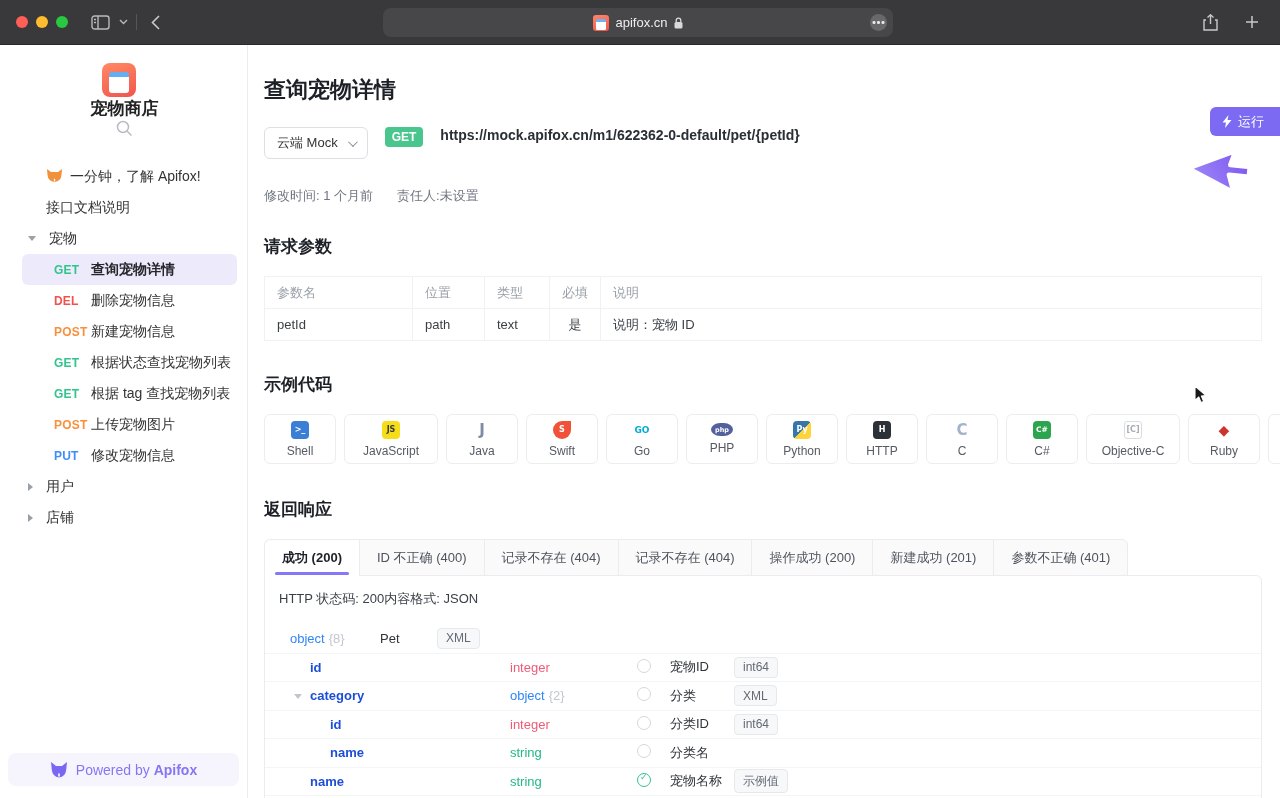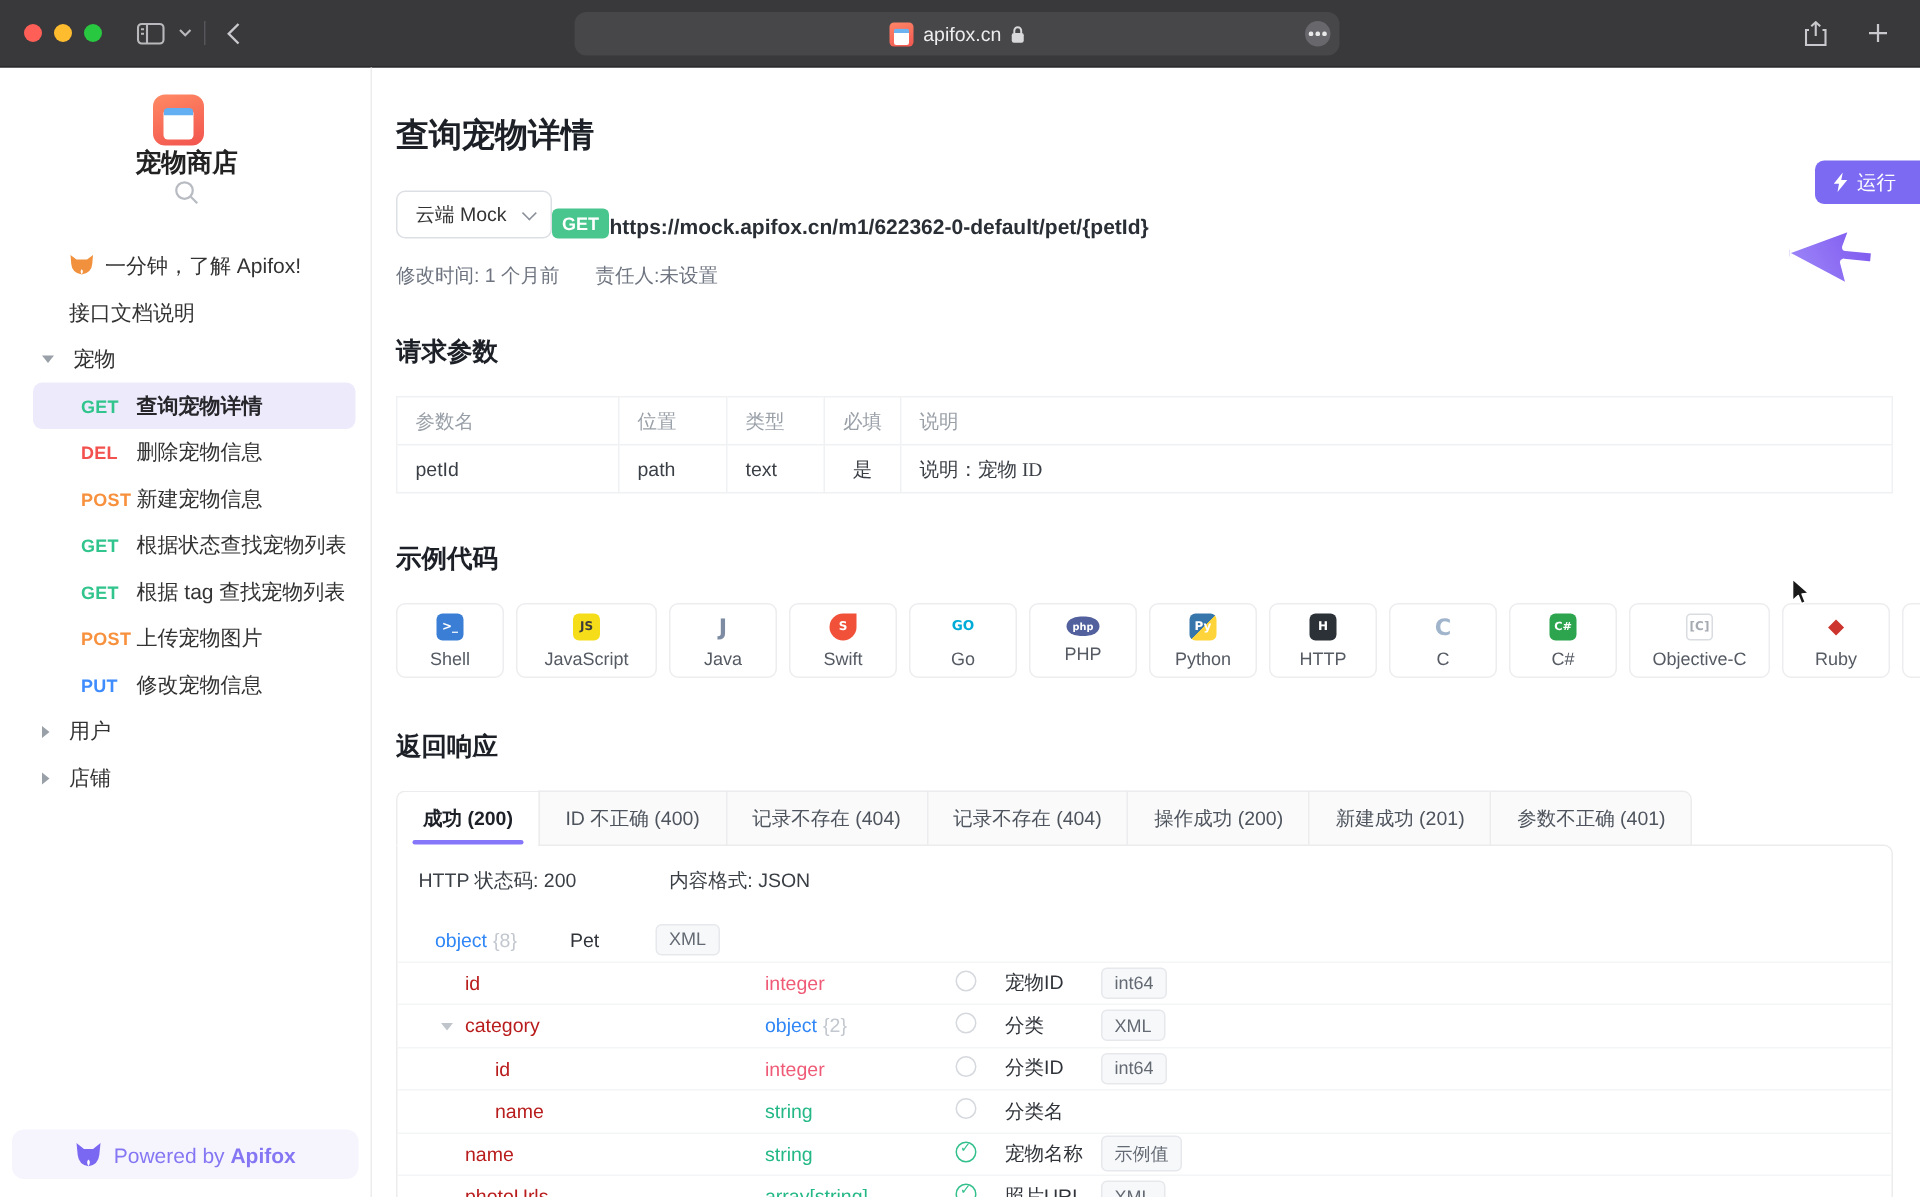--- a/index.html
+++ b/index.html
@@ -50,7 +50,7 @@
 
   
   h1.title { font-size:22px; font-weight:bold; color:#1d2127; margin:12px 0 22px 0; }
-  .req-line { display:flex; align-items:flex-end; margin-bottom:16px; }
+  .req-line { display:flex; align-items:flex-start; gap:17px; margin-bottom:28px; }
   .mock-select { height:32px; border:1px solid #dcdfe3; border-radius:6px; background:#fff; display:flex; align-items:center; padding:0 12px; gap:10px; font-size:13px; color:#333; }
   .chev { width:7px; height:7px; border-right:1.5px solid #8a8f99; border-bottom:1.5px solid #8a8f99; transform:rotate(45deg) translateY(-2px); }
   .method-badge { background:#49c68d; color:#fff; font-size:12px; font-weight:bold; border-radius:4px; padding:3px 7px; }

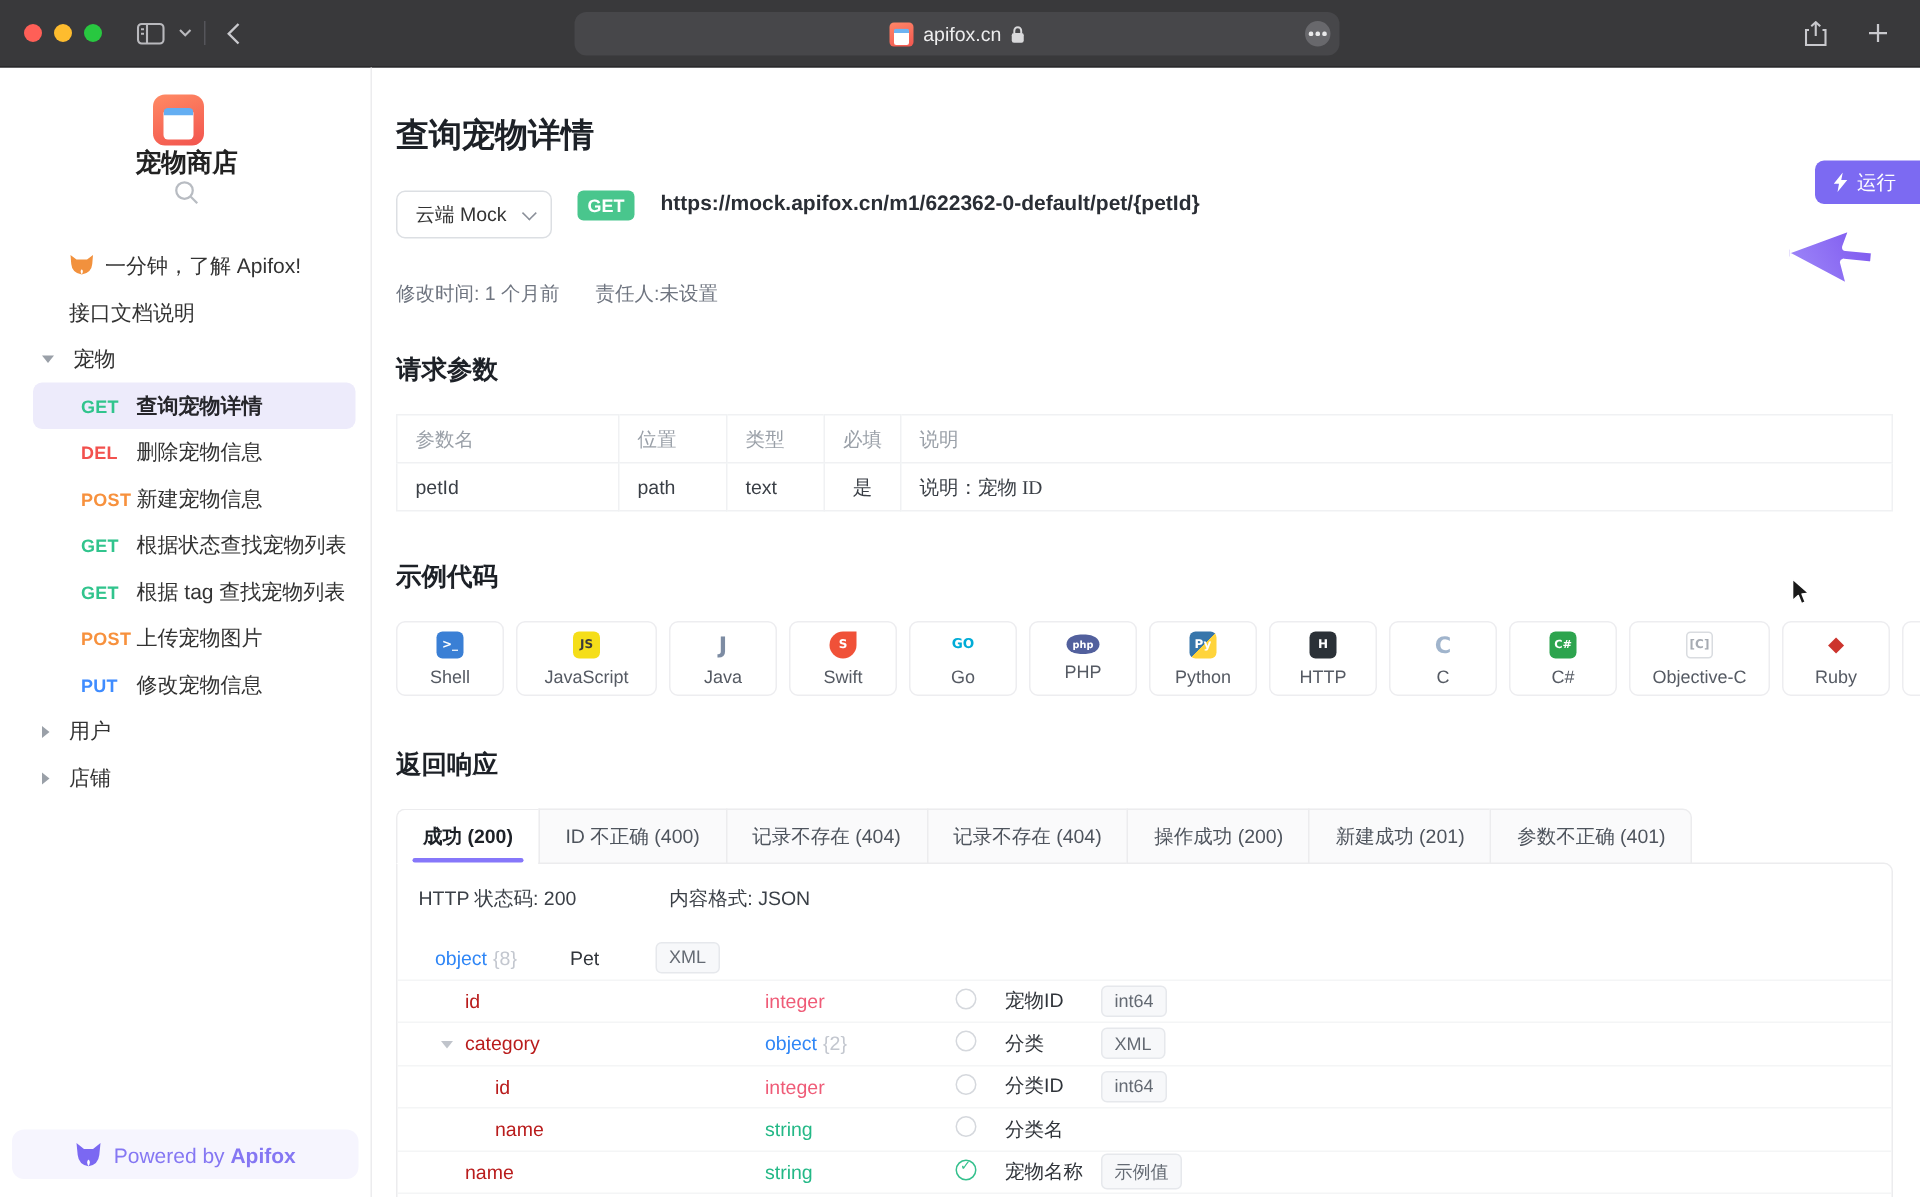--- a/index.html
+++ b/index.html
@@ -63,7 +63,7 @@
   
   .ptable { width:100%; border:1px solid #f0f1f3; border-collapse:collapse; margin-bottom:32px; }
   .ptable th, .ptable td { border-right:1px solid #f0f1f3; border-bottom:1px solid #f0f1f3; height:32px; text-align:left; padding:0 12px; font-size:13px; font-weight:normal; white-space:nowrap; }
-  .ptable th:last-child, .ptable td:last-child { border-right:none;font-family:Liberation Serif, serif; }
+  .ptable th:last-child, .ptable td:last-child { border-right:none; }
   .ptable th { color:#9aa0a8; }
   .ptable td { color:#3a3f46; }
   .ptable .c1{width:148px;} .ptable .c2{width:72px;} .ptable .c3{width:65px;} .ptable .c4{width:42px; text-align:center;} 

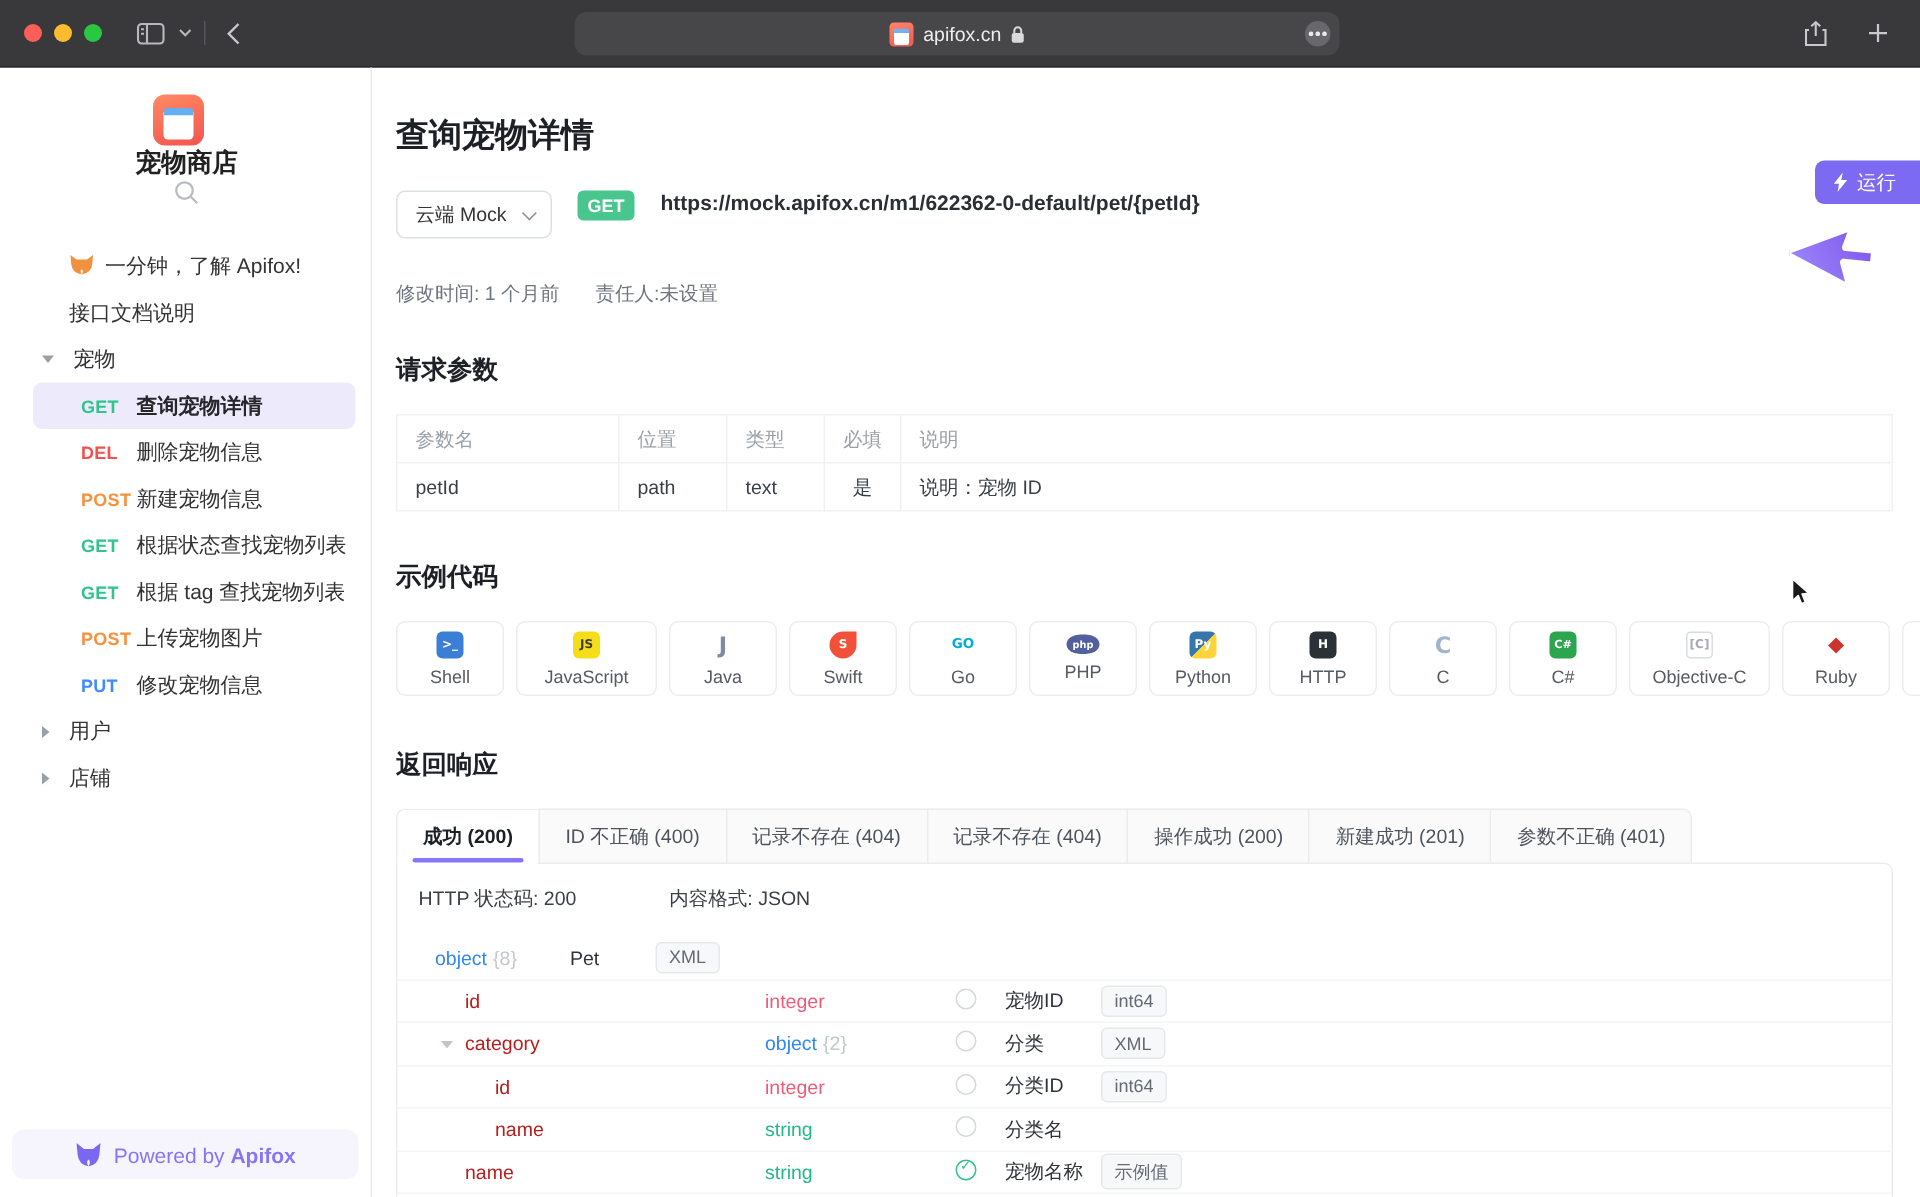--- a/index.html
+++ b/index.html
@@ -93,7 +93,7 @@
   .tab.active { background:#fff; font-weight:bold; color:#1d2127; border-bottom:1px solid #fff; }
   .tab.active::after { content:""; position:absolute; left:10px; right:10px; bottom:0; height:3px; background:#8677fa; border-radius:2px; }
   .resp-panel { border:1px solid #ececee; margin-top:-1px; border-radius:0 6px 6px 6px; padding:14px 0 0 0; min-height:275px; }
-  .status-line { display:flex; gap:62px; font-size:13px; color:#3a3f46; padding:0 14px 16px 14px; }
+  .status-line { display:flex; font-size:13px; color:#3a3f46; padding:0 14px 16px 14px; }
 
   .srow { display:flex; align-items:center; height:28.5px; font-size:13px; border-top:1px solid #f4f5f6; position:relative; }
   .srow.root { border-top:none; }

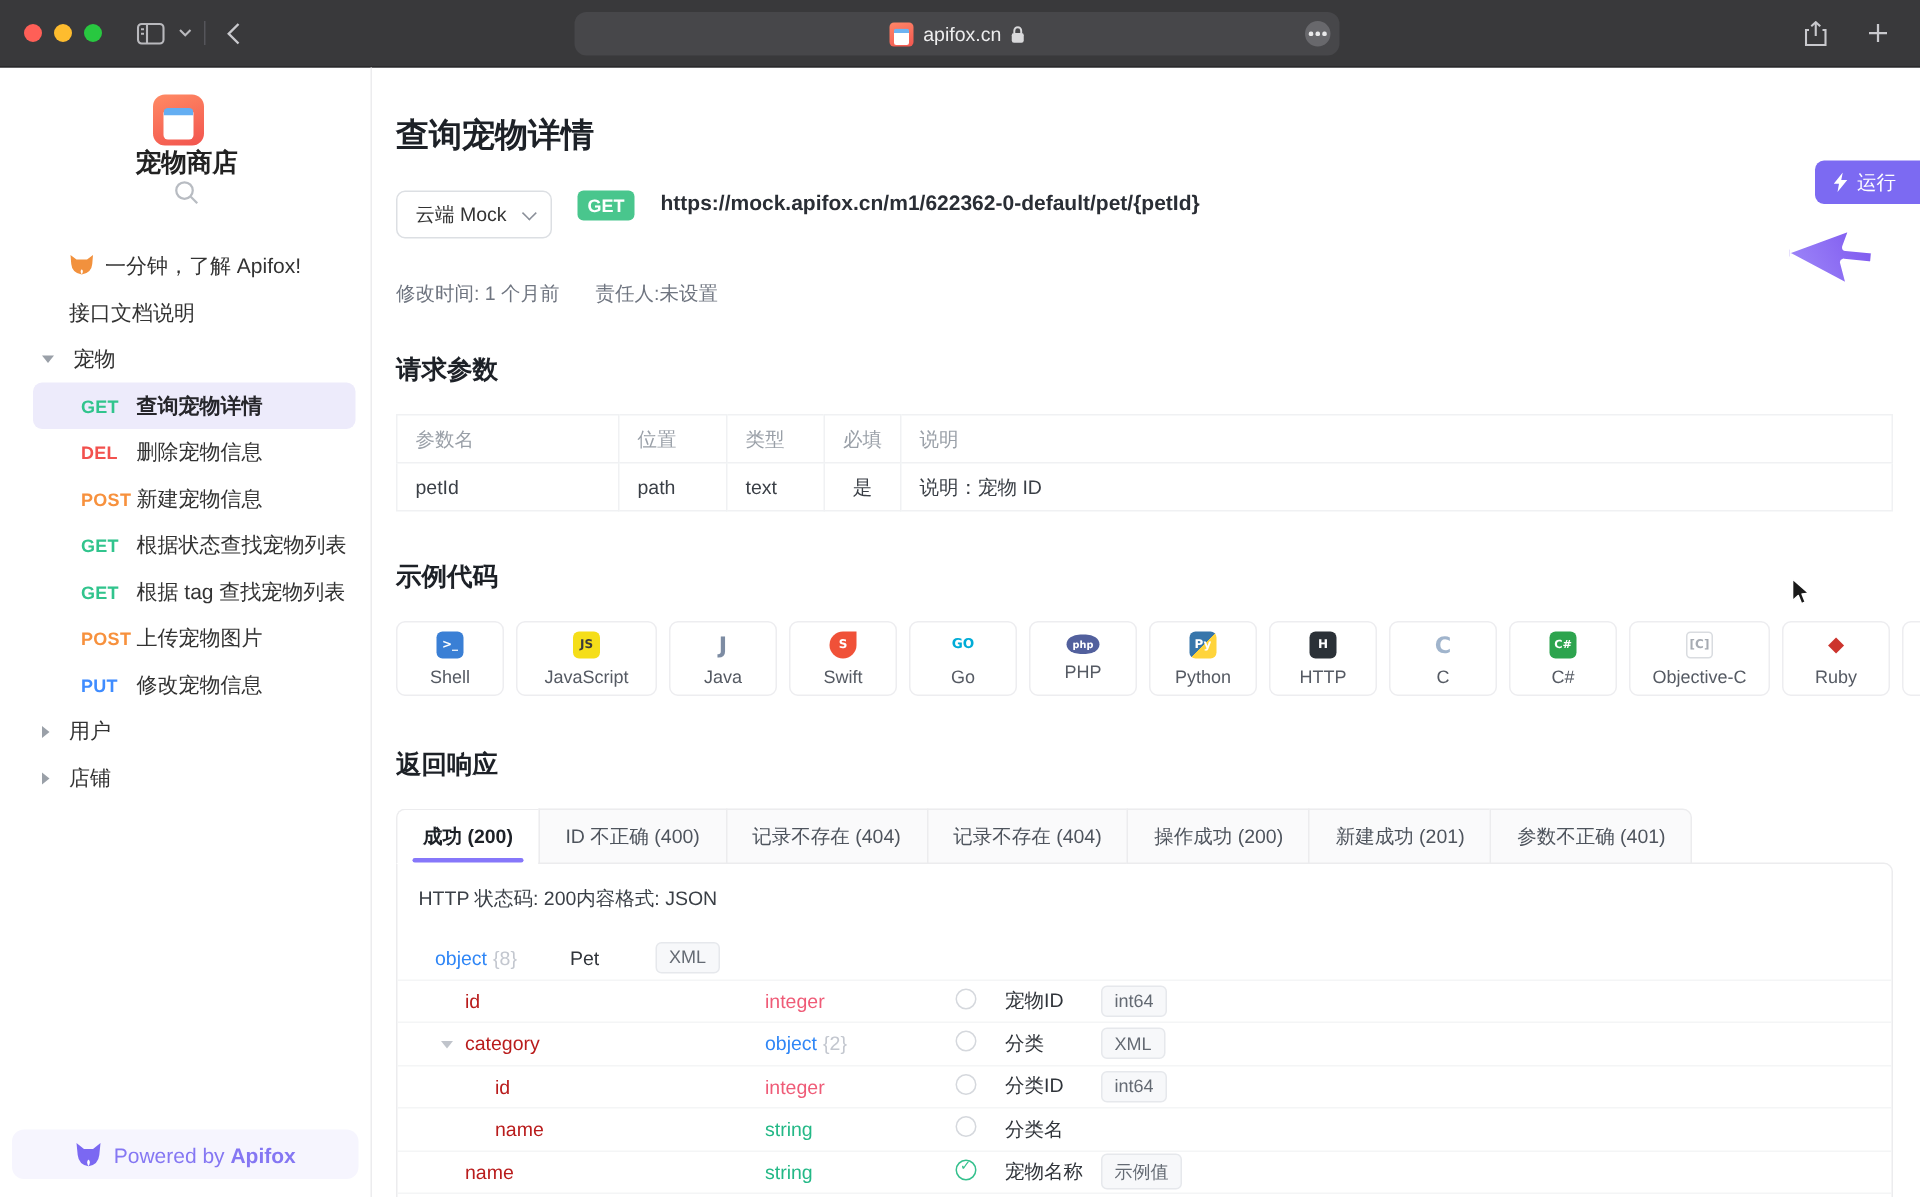--- a/index.html
+++ b/index.html
@@ -97,7 +97,7 @@
 
   .srow { display:flex; align-items:center; height:28.5px; font-size:13px; border-top:1px solid #f4f5f6; position:relative; }
   .srow.root { border-top:none; }
-  .c-name { width:245px; flex-shrink:0; color:#b91c1c; position:relative; } .ind1{ padding-left:45px; } .ind2{ padding-left:65px; }
+  .c-name { width:245px; flex-shrink:0; color:#1d4ed8; position:relative;font-weight:bold; } .ind1{ padding-left:45px; } .ind2{ padding-left:65px; }
   .tri { position:absolute; left:29px; top:12px; width:0; height:0; border-left:4px solid transparent; border-right:4px solid transparent; border-top:5px solid #c0c4cb; }
   .c-type { width:127px; flex-shrink:0; }
   .t-int{ color:#ef5b77; } .t-str{ color:#23b886; } .t-obj{ color:#2f86f6; } .t-arr{ color:#23b886; }

